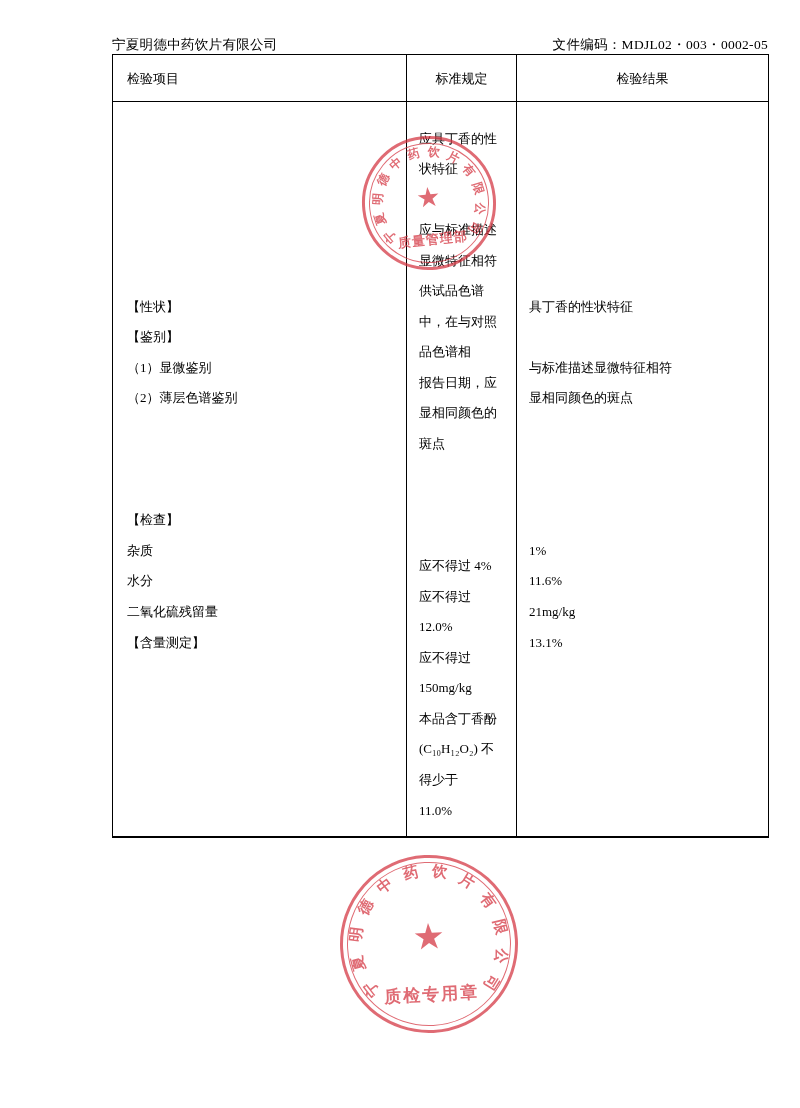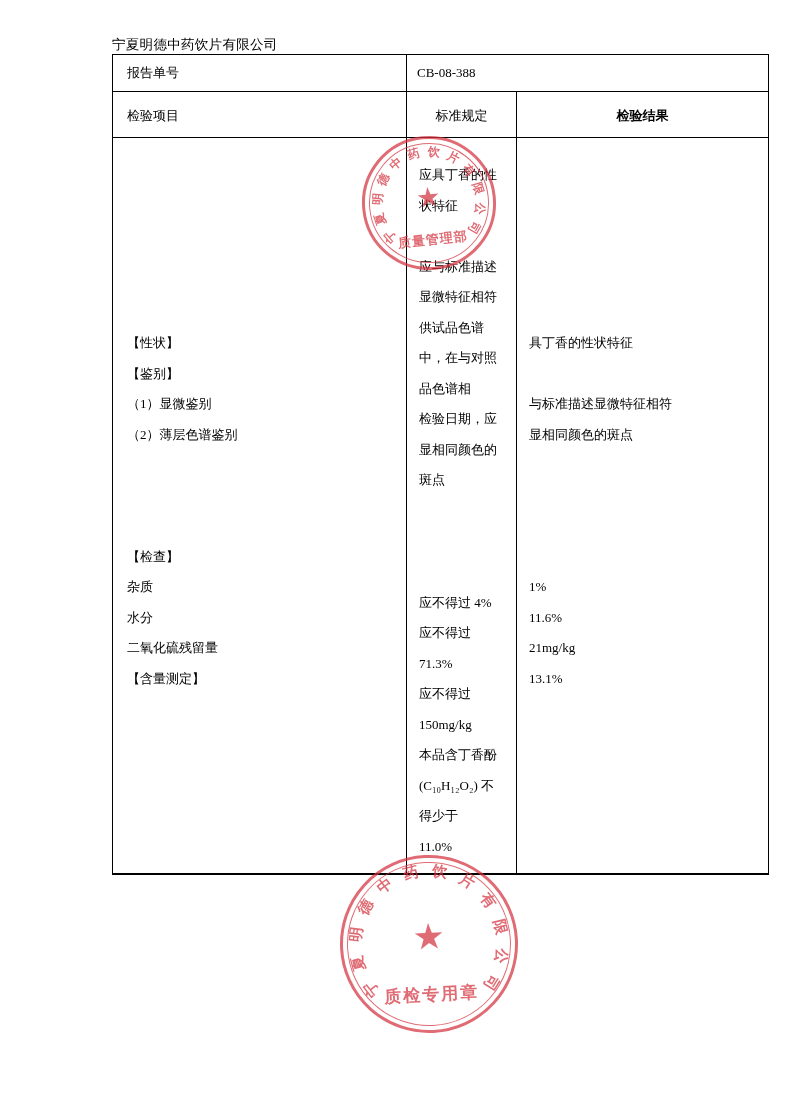--- a/index.html
+++ b/index.html
@@ -173,6 +173,9 @@
 
   <div class="hdr">
     <div class="hdr-left">宁夏明德中药饮片有限公司</div>
+    <div class="hdr-right">
+      <span>文件编码：</span><span>MDJL02・003・0002-05</span>
+    </div>
   </div>
 
 

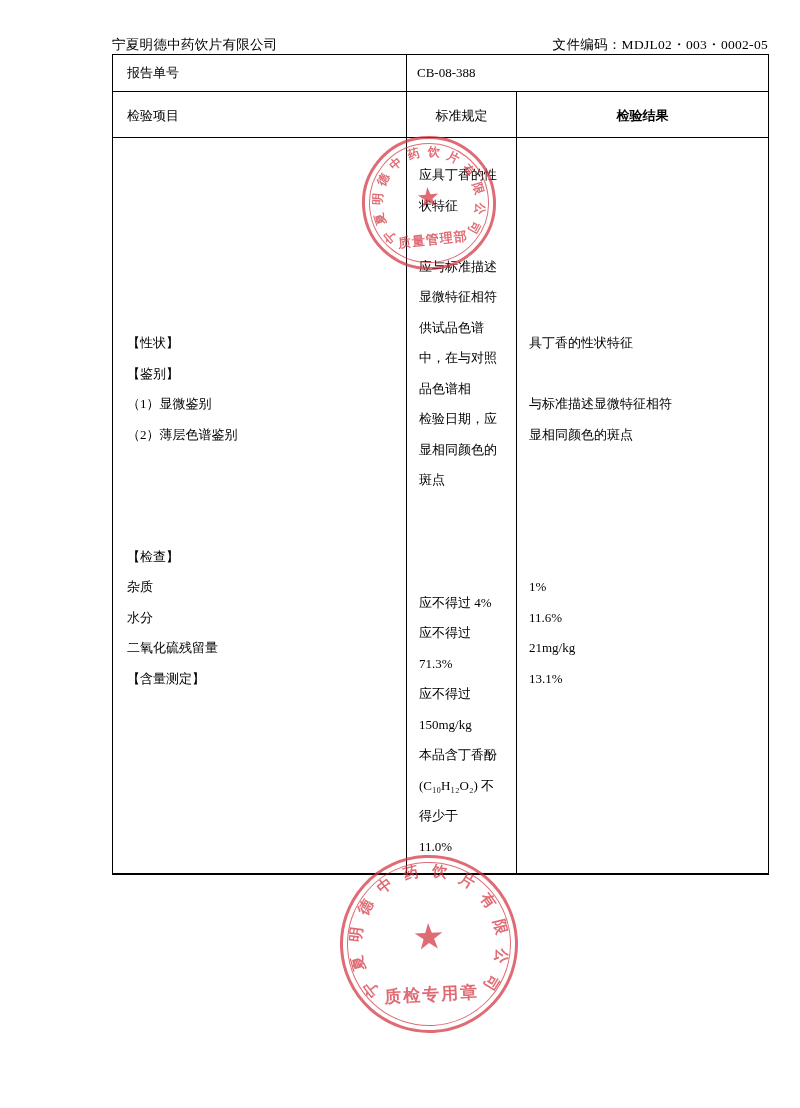--- a/index.html
+++ b/index.html
@@ -187,14 +187,6 @@
       <col style="width:252px">
     </colgroup>
     <tbody>
-      <tr>
-        <td class="r1" colspan="2">
-            <div class="cell rep-no-label">报告单号</div>
-          </td>
-        <td class="r1" colspan="2">
-            <div class="cell rep-no-val">CB-08-388</div>
-          </td>
-      </tr>
 
       <tr class="sec-head">
         <td colspan="2">

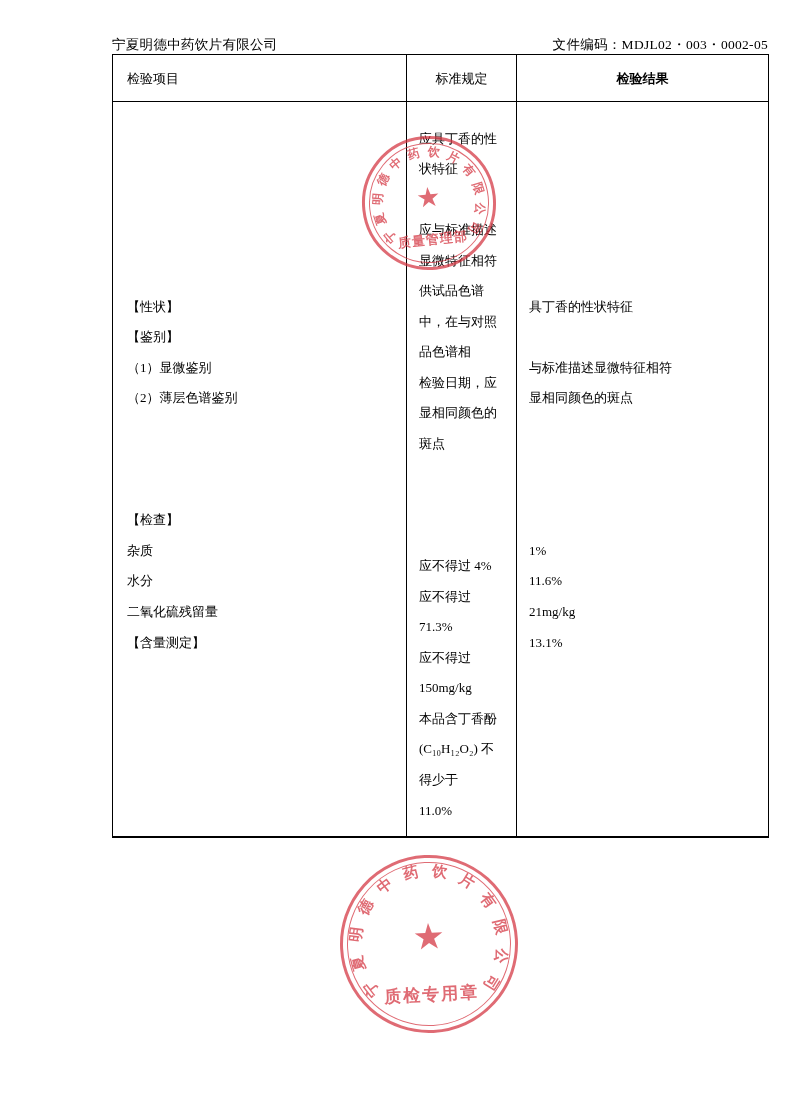--- a/index.html
+++ b/index.html
@@ -81,7 +81,7 @@
   }
   .sec-head .c1 { padding-left: 14px; }
   .sec-head .c2 { text-align: center; }
-  .sec-head .c3 { text-align: center; font-weight: bold; }
+  .sec-head .c3 { text-align: center; }
 
   
   td.body-cell {

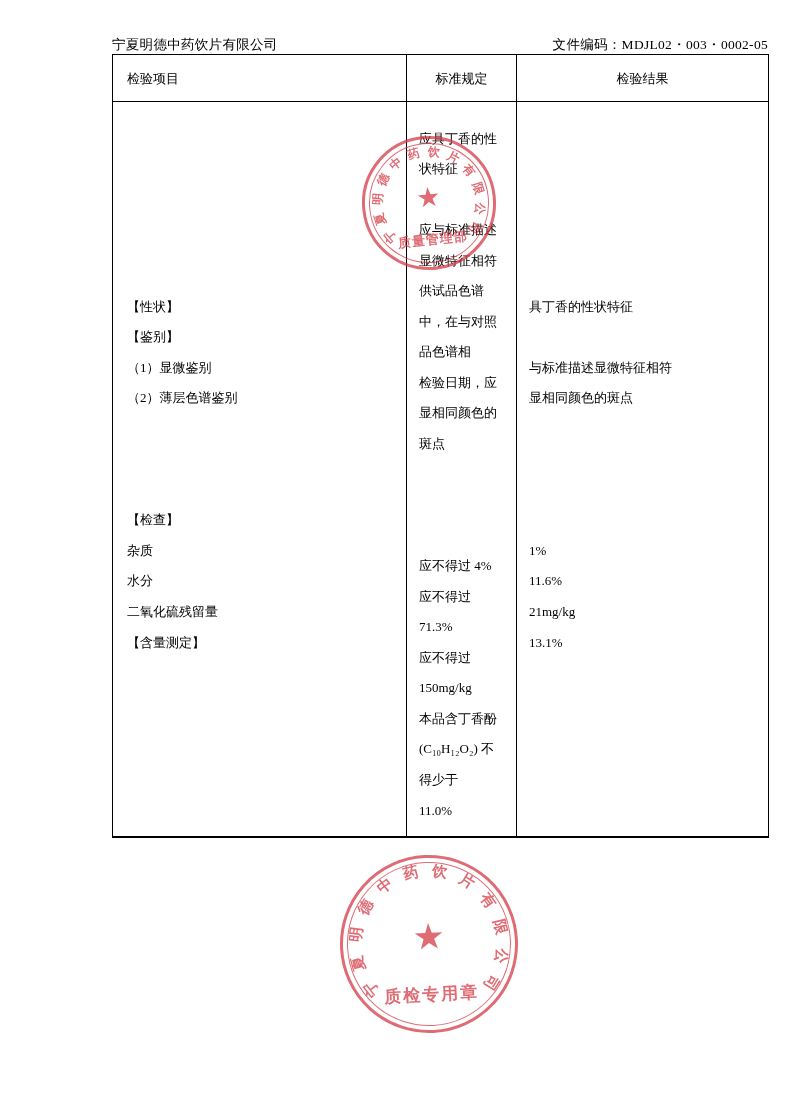--- a/index.html
+++ b/index.html
@@ -223,7 +223,7 @@
             <div class="blank-line">&nbsp;</div>
             <div>应与标准描述显微特征相符</div>
             <div>供试品色谱中，在与对照品色谱相</div>
-            <div>检验日期，应显相同颜色的斑点</div>
+            <div>报告日期，应显相同颜色的斑点</div>
             <div class="blank-line">&nbsp;</div>
             <div class="blank-line">&nbsp;</div>
             <div class="blank-line">&nbsp;</div>

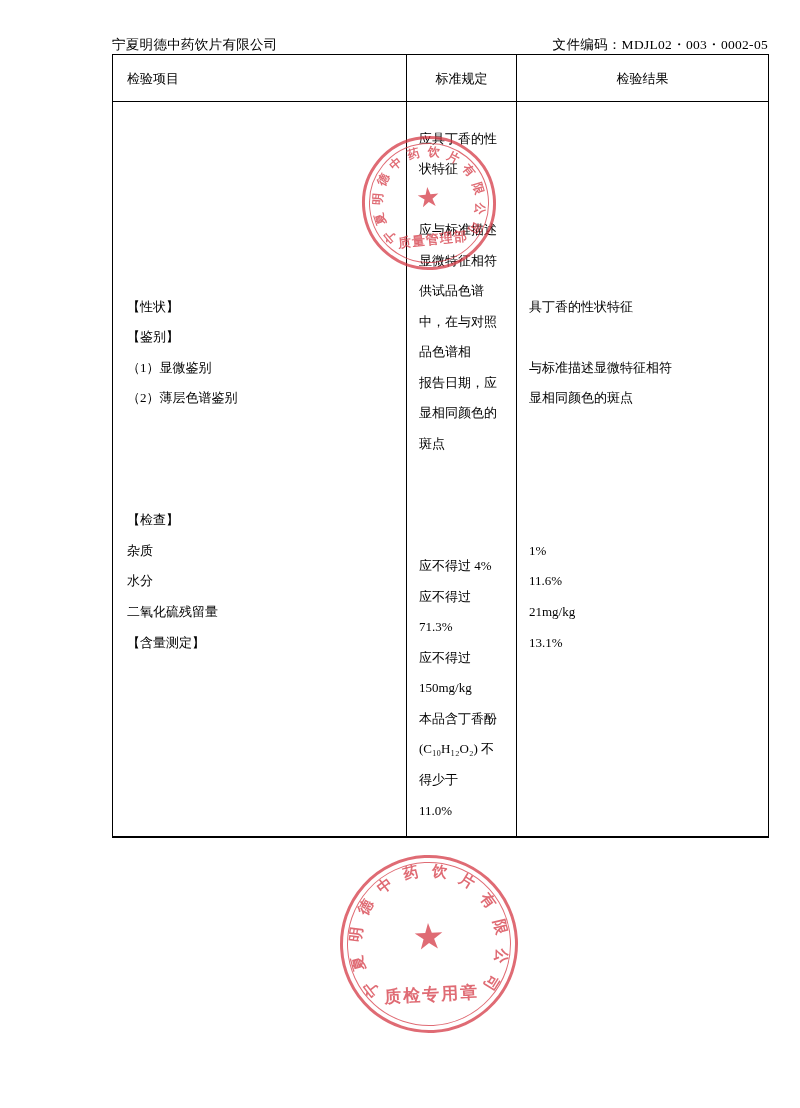--- a/index.html
+++ b/index.html
@@ -228,7 +228,7 @@
             <div class="blank-line">&nbsp;</div>
             <div class="blank-line">&nbsp;</div>
             <div>应不得过 4%</div>
-            <div>应不得过 71.3%</div>
+            <div>应不得过 12.0%</div>
             <div>应不得过 150mg/kg</div>
             <div>本品含丁香酚 (C₁₀H₁₂O₂) 不得少于</div>
             <div>11.0%</div>

